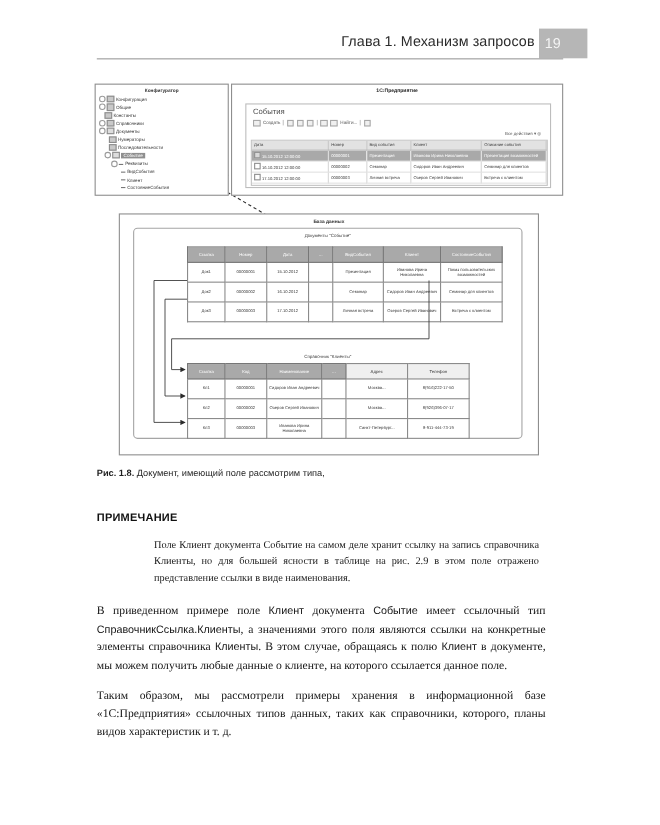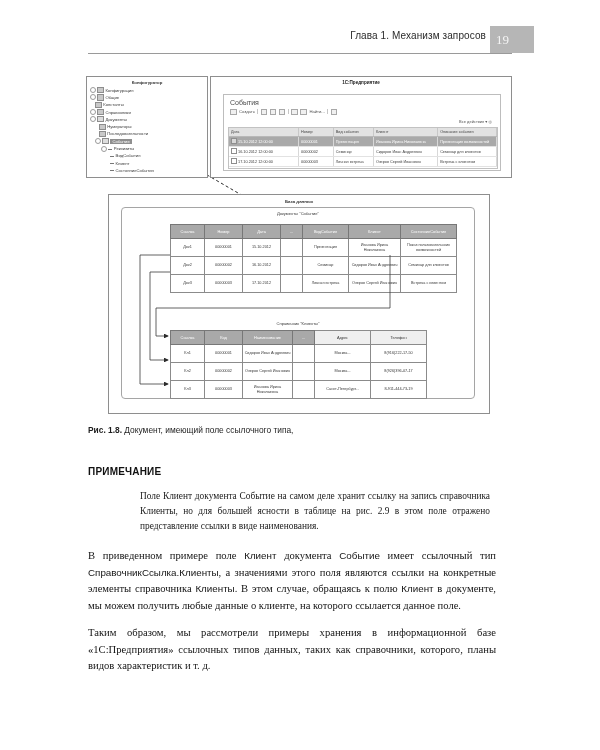--- a/index.html
+++ b/index.html
@@ -19,7 +19,7 @@
   }
   .runhead .title{
     position:absolute;right:114px;top:2px;
-    font-family:"Liberation Sans",sans-serif;font-size:10px;color:#2b2b2b;
+    font-family:"Liberation Sans",sans-serif;font-size:13px;color:#2b2b2b;
     letter-spacing:.1px;white-space:nowrap;
   }
   .runhead .pgbox{

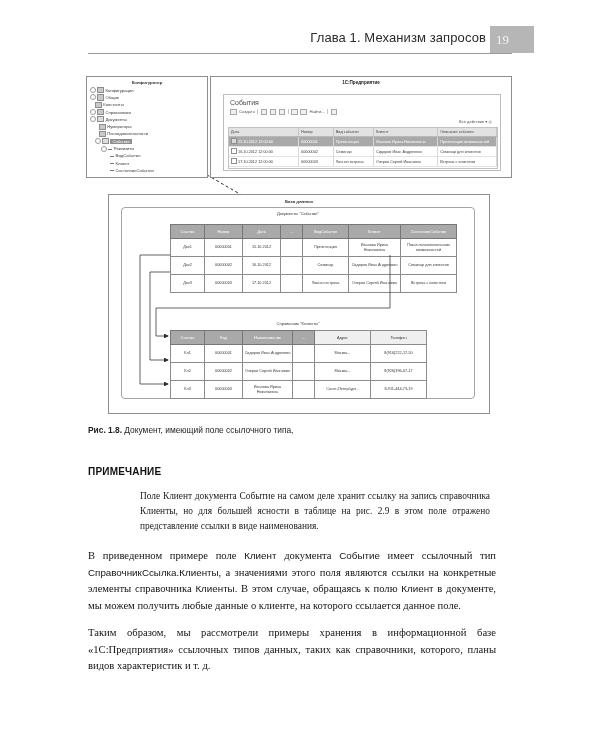--- a/index.html
+++ b/index.html
@@ -29,7 +29,7 @@
   .runhead .pgnum{
     position:absolute;right:66px;top:-2px;width:63px;height:27px;
     display:flex;align-items:center;justify-content:center;
-    font-family:Liberation Serif, serif;font-size:13px;color:#f4f4f4;
+    font-family:Liberation Sans, sans-serif;font-size:13px;color:#f4f4f4;
   }
 
   

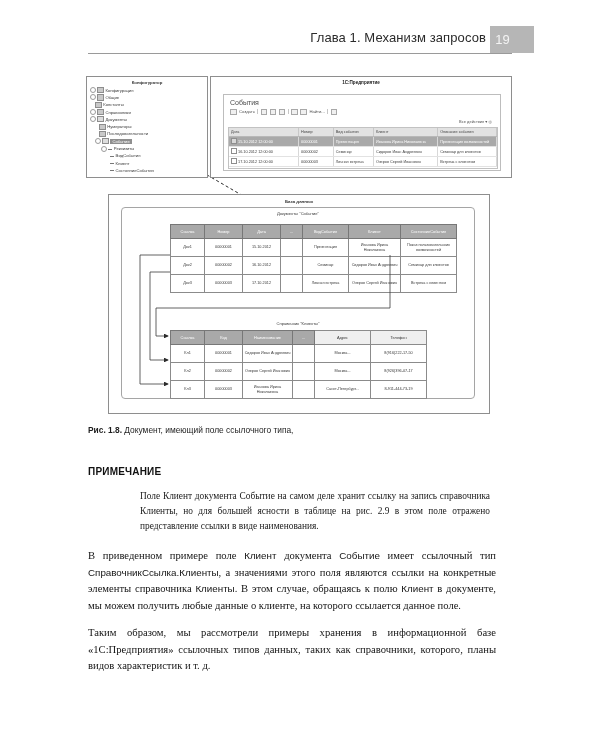--- a/index.html
+++ b/index.html
@@ -440,7 +440,7 @@
 
   <div class="caption">
     <b>Рис. 1.8.</b>
-    <span>Документ, имеющий поле ссылочного типа,</span>
+    <span>Документ, имеющий поле рассмотрим типа,</span>
   </div>
 
   <div class="note-h">ПРИМЕЧАНИЕ</div>

